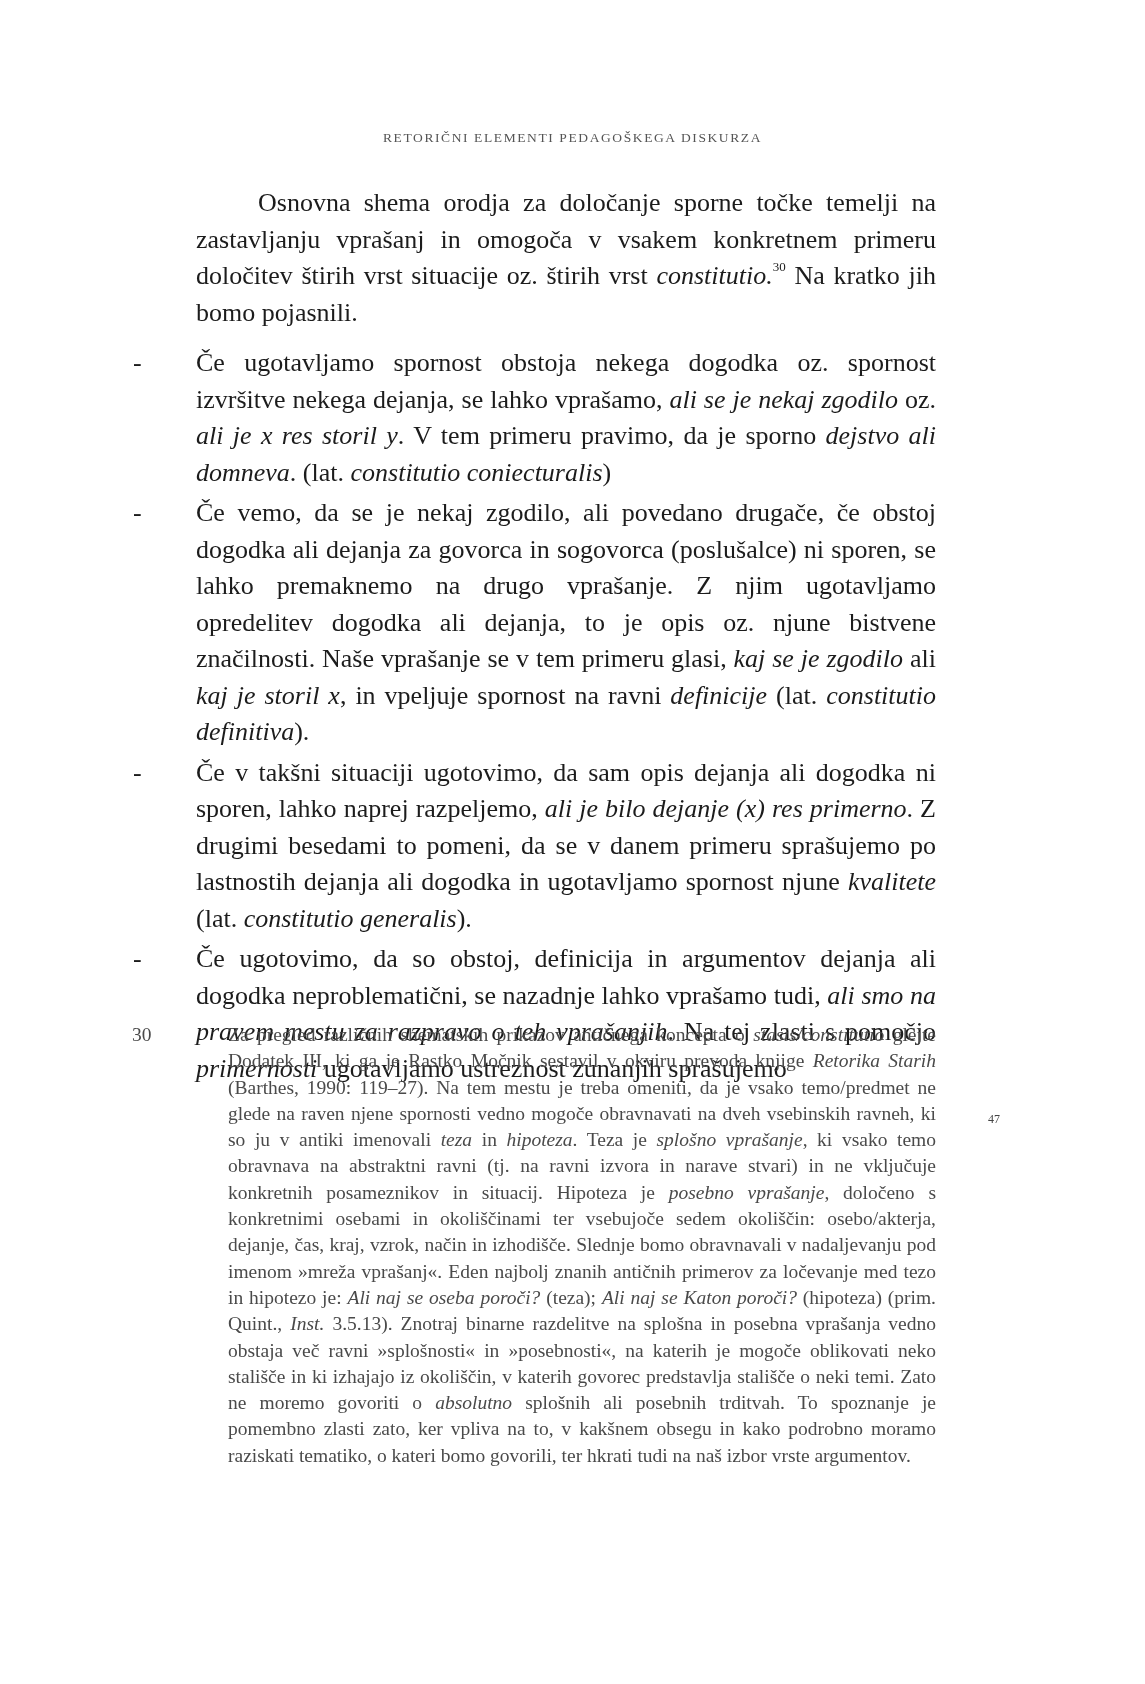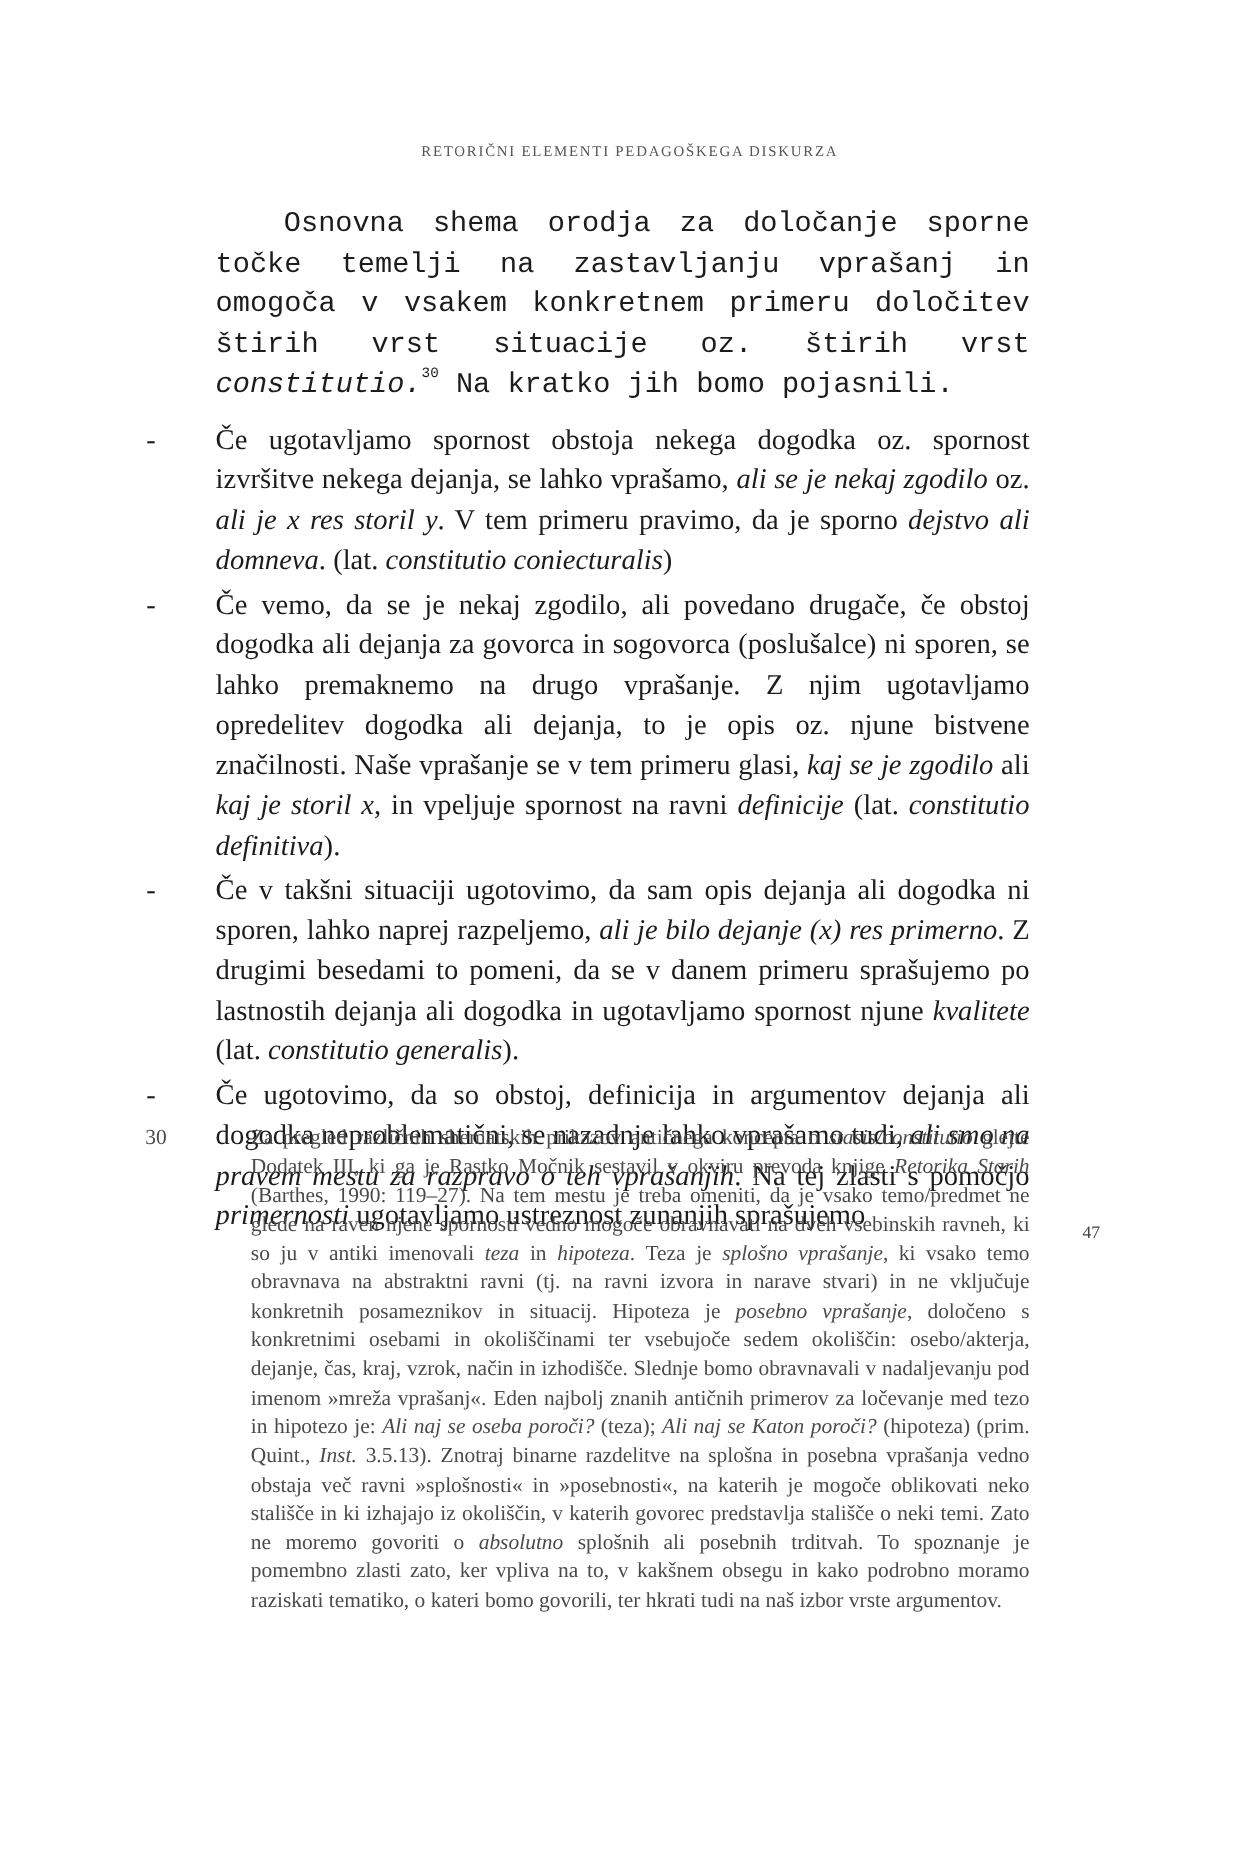--- a/index.html
+++ b/index.html
@@ -8,7 +8,7 @@
   .running-head { position: absolute; top: 130px; left: 0; width: 1145px; text-align: center;
          font-size: 13.5px; letter-spacing: 1.6px; color: #555; }
   .body-text { position: absolute; left: 196px; width: 740px; top: 185px; font-size: 26px; line-height: 36.5px; }
-  .para { margin: 0; text-indent: 0; text-align: justify; font-family: Liberation Mono, monospace; }
+  .para { margin: 0; text-indent: 0; text-align: justify; }
   .intro { text-indent: 0; }
   .list { margin: 14px 0 0 0; padding: 0; list-style: none; }
   .list li { position: relative; margin: 0 0 4px 0; text-align: justify; }

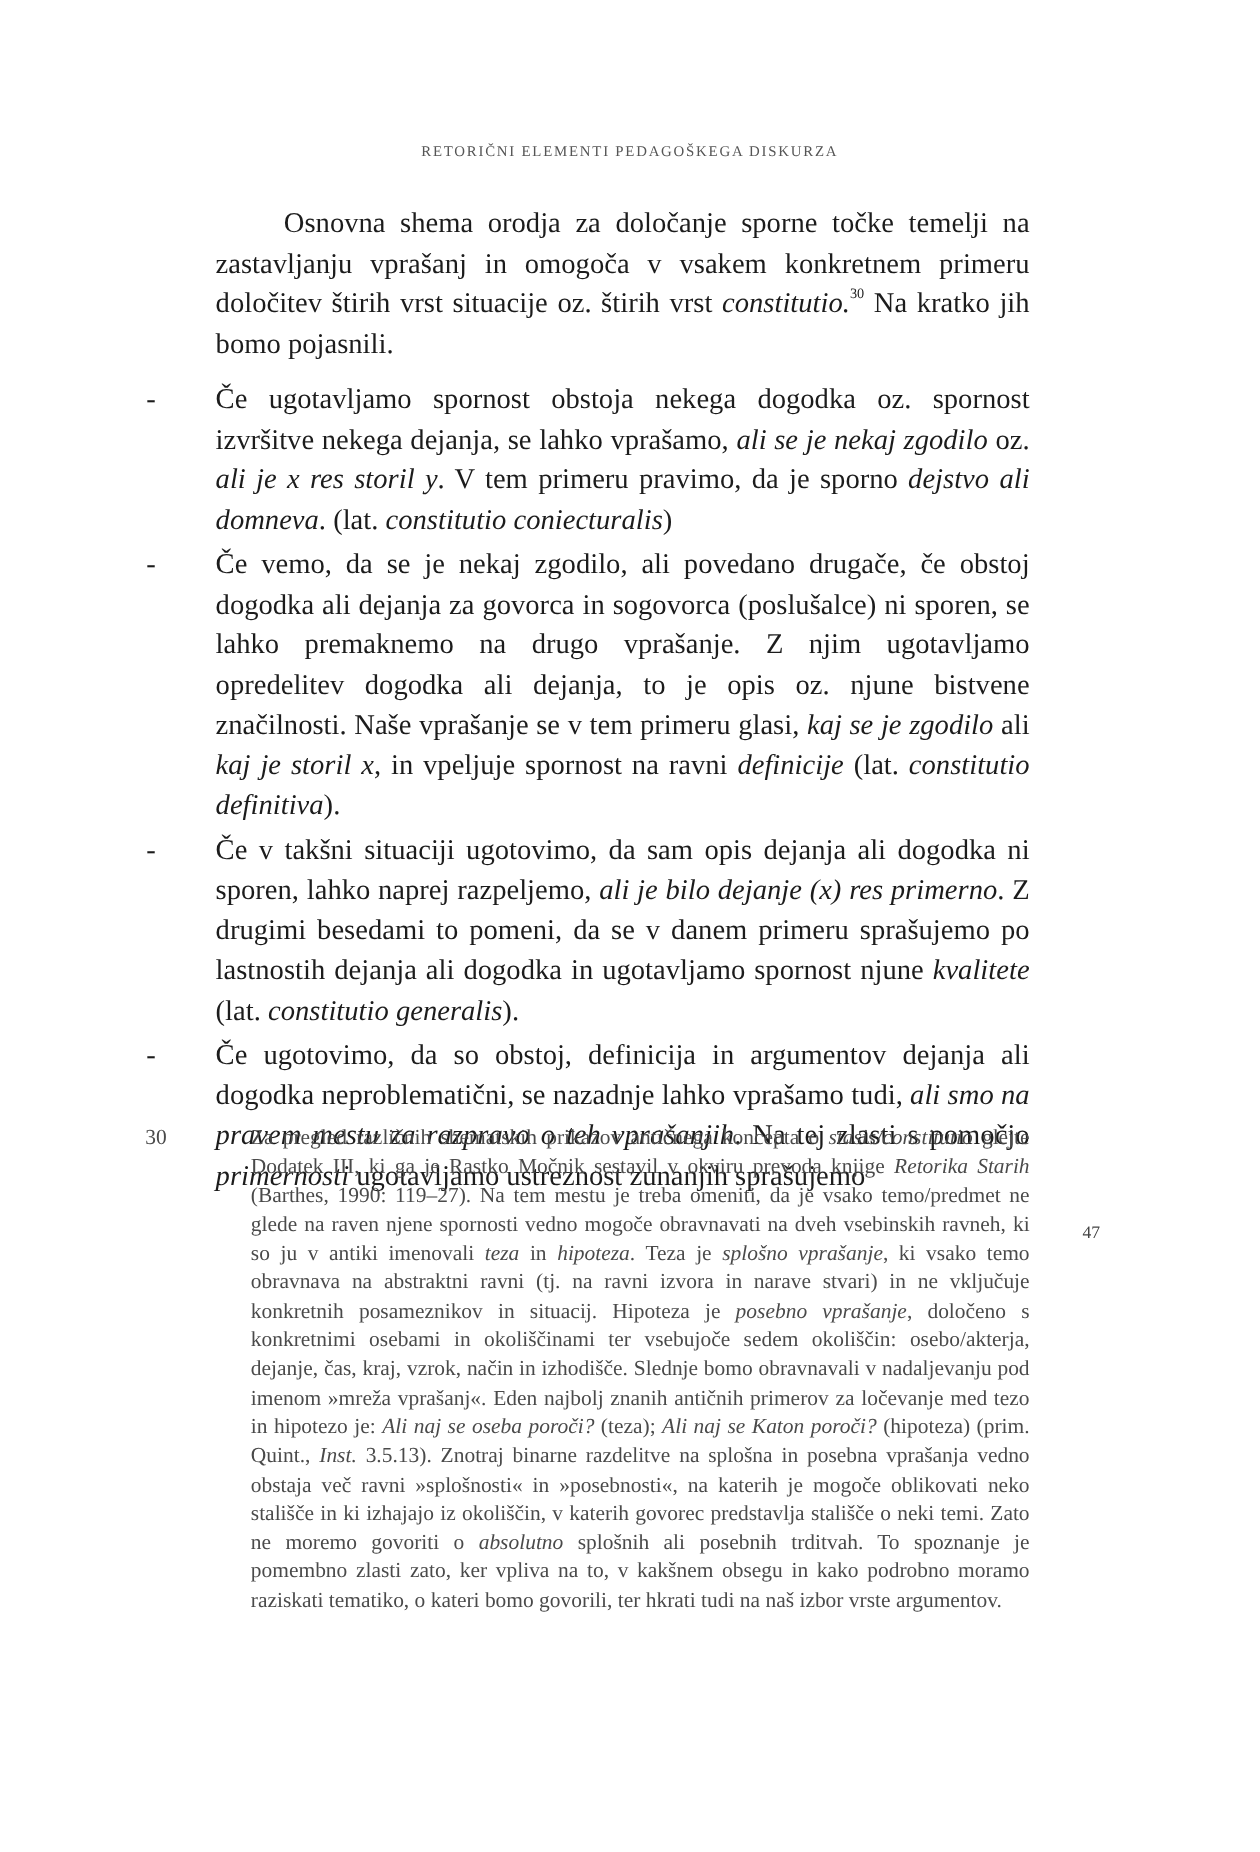--- a/index.html
+++ b/index.html
@@ -19,7 +19,7 @@
          line-height: 26.3px; color: #4a4a4a; }
   .footnote .fn-num { position: absolute; left: 0; top: 0; }
   .footnote .fn-text { margin-left: 96px; text-align: justify; }
-  .page-number { position: absolute; right: 145px; top: 1112px; font-size: 16px; color: #444; }
+  .page-number { position: absolute; right: 145px; top: 1112px; font-size: 12px; color: #444; }
 </style>
 </head>
 <body>

